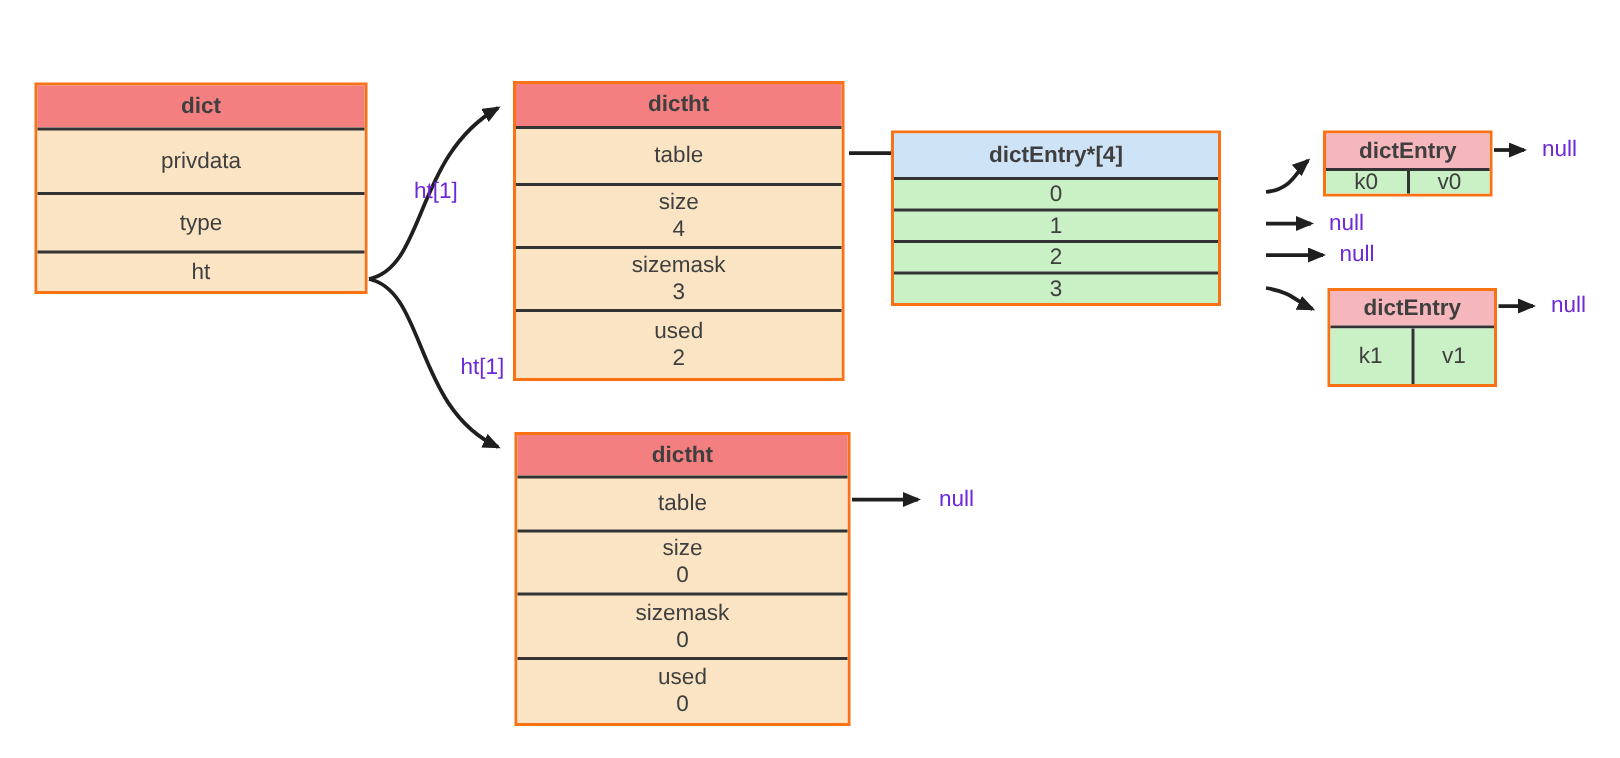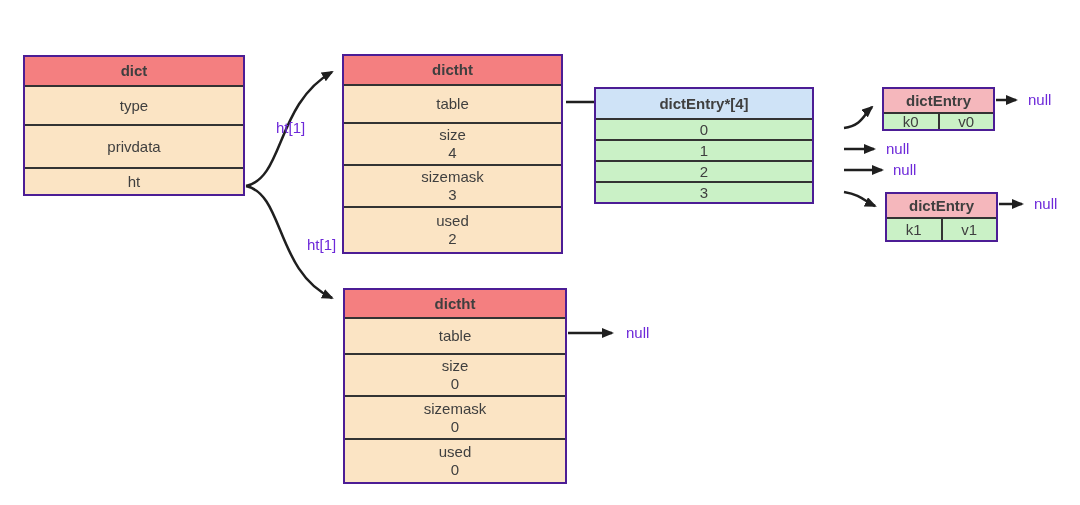--- a/index.html
+++ b/index.html
@@ -7,7 +7,7 @@
     position:relative; width:1080px; height:505px; background:#ffffff;
     font-family:"Liberation Sans", sans-serif; color:#3f3f3f; overflow:hidden;
   }
-  .tbl { position:absolute; box-sizing:border-box; border:2px solid #4c1d95; }
+  .tbl { position:absolute; box-sizing:border-box; border:2px solid #f97316; }
   .trow {
     box-sizing:border-box; border-top:2px solid #333333;
     display:flex; flex-direction:column; align-items:center; justify-content:center;

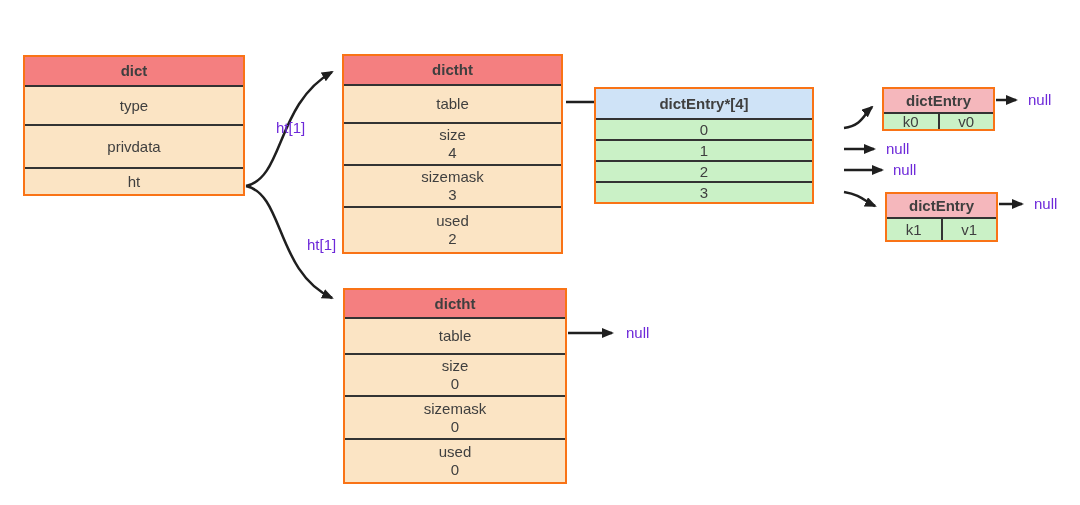--- a/index.html
+++ b/index.html
@@ -55,11 +55,11 @@
 
   <div class="tbl" style="left:23px; top:55px; width:222px;">
     <div class="trow first hdr c-red" style="height:28px">dict</div>
+    <div class="trow c-peach" style="height:43px">
+      <span>privdata</span>
+    </div>
     <div class="trow c-peach" style="height:39px">
       <span>type</span>
-    </div>
-    <div class="trow c-peach" style="height:43px">
-      <span>privdata</span>
     </div>
     <div class="trow c-peach" style="height:27px">
       <span>ht</span>

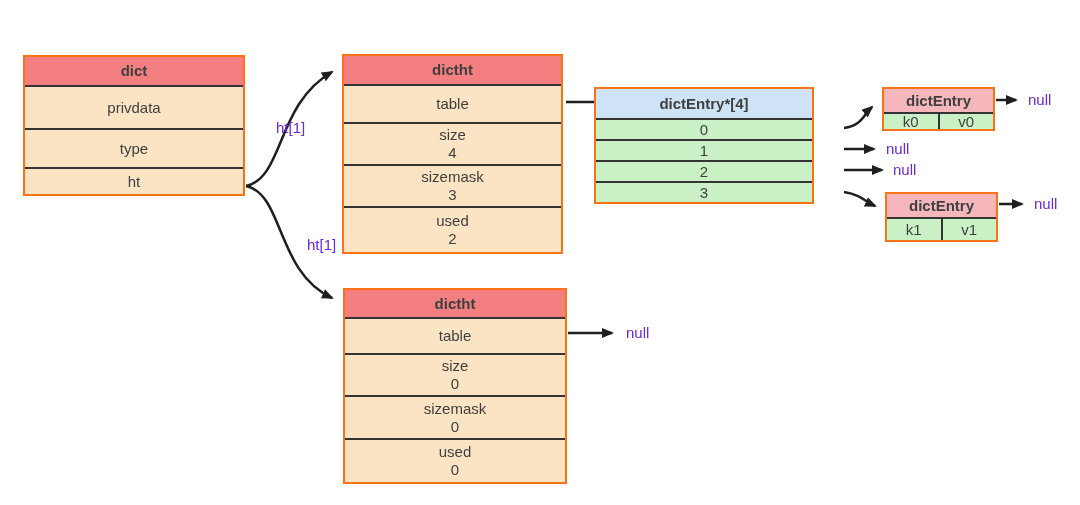--- a/index.html
+++ b/index.html
@@ -122,7 +122,7 @@
 
   <div class="tbl" style="left:885px; top:192px; width:113px;">
     <div class="trow first hdr c-pink" style="height:23px">dictEntry</div>
-    <div class="cells" style="height:23px">
+    <div class="cells" style="height:39px">
       <div class="cell first c-green">k1</div>
       <div class="cell c-green">v1</div>
     </div>

